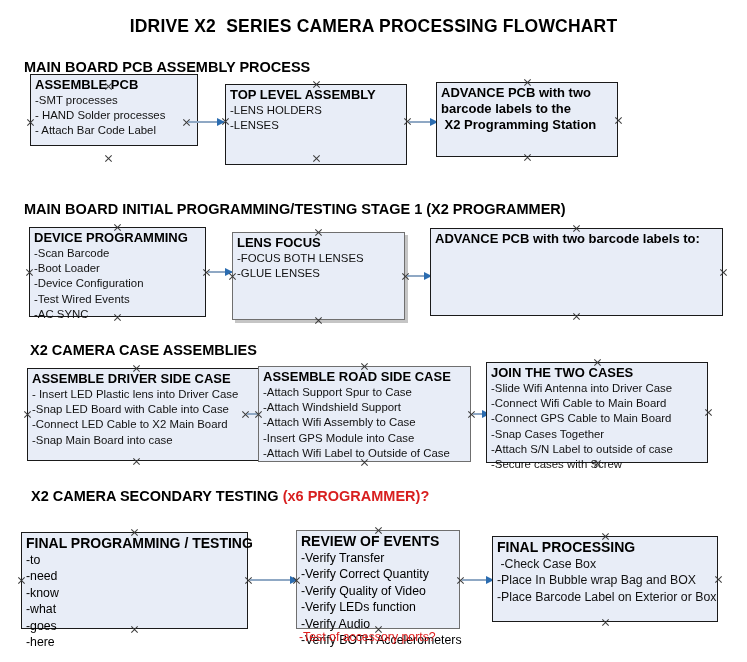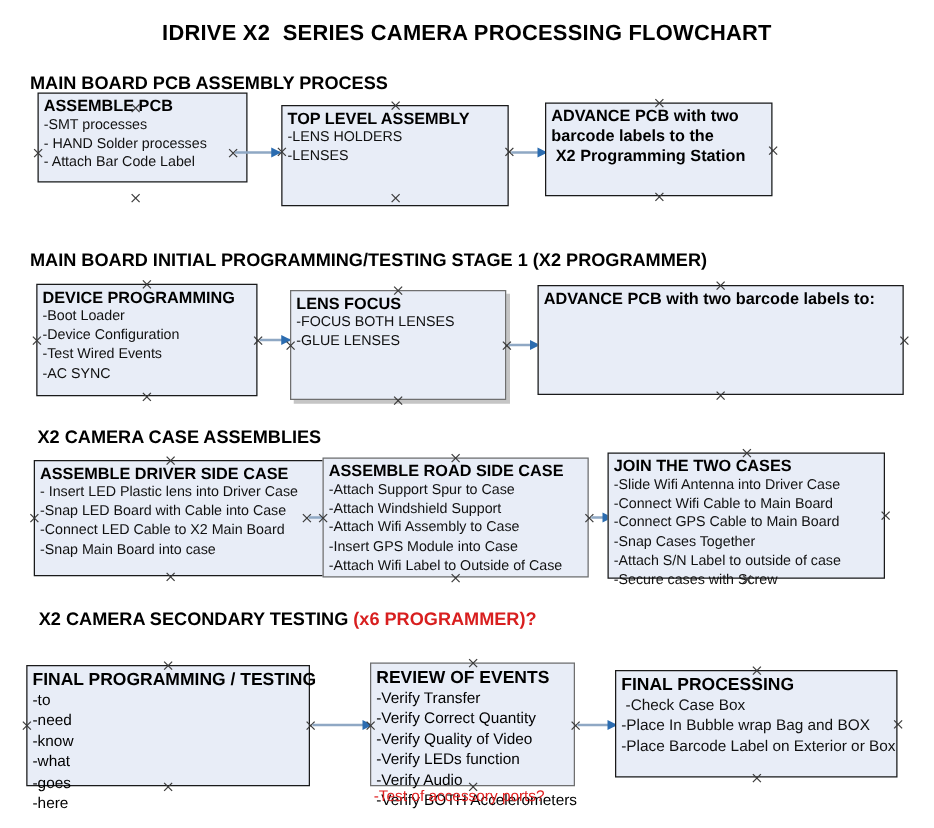--- a/index.html
+++ b/index.html
@@ -192,6 +192,7 @@
     <div class="box-inner">
       <div class="box-title">DEVICE PROGRAMMING</div>
       <div class="box-lines">
+        <div class="box-line">-Scan Barcode</div>
         <div class="box-line">-Boot Loader</div>
         <div class="box-line">-Device Configuration</div>
         <div class="box-line">-Test Wired Events</div>

